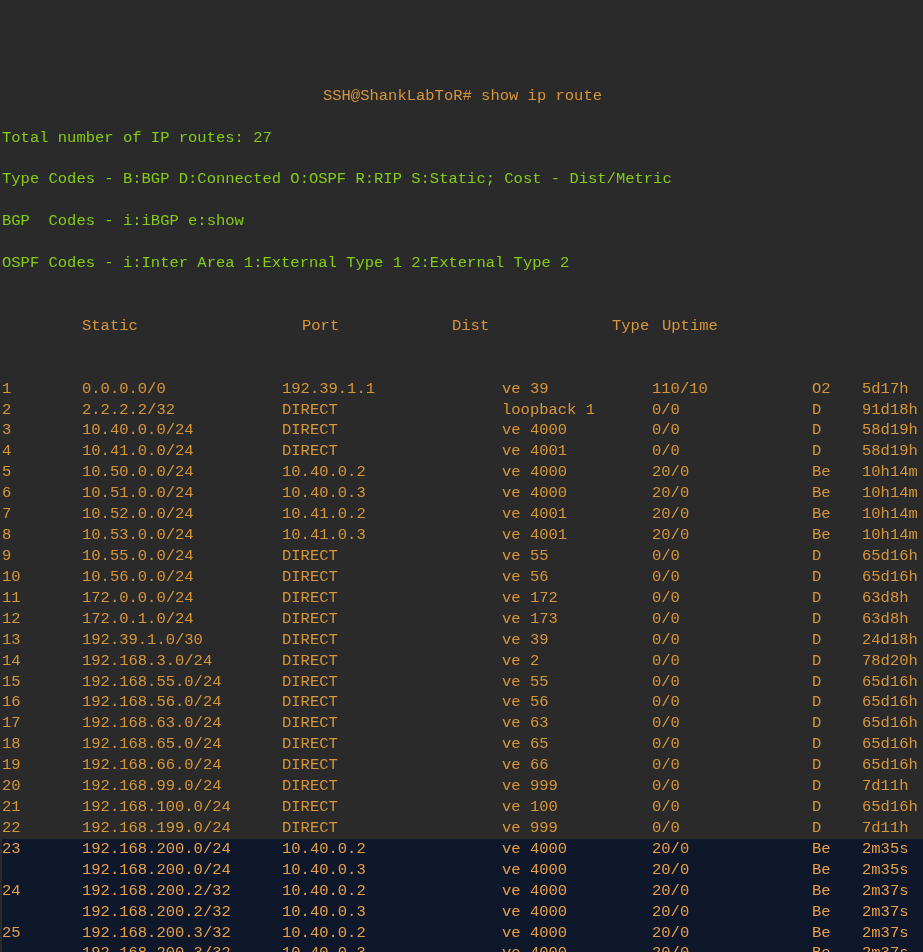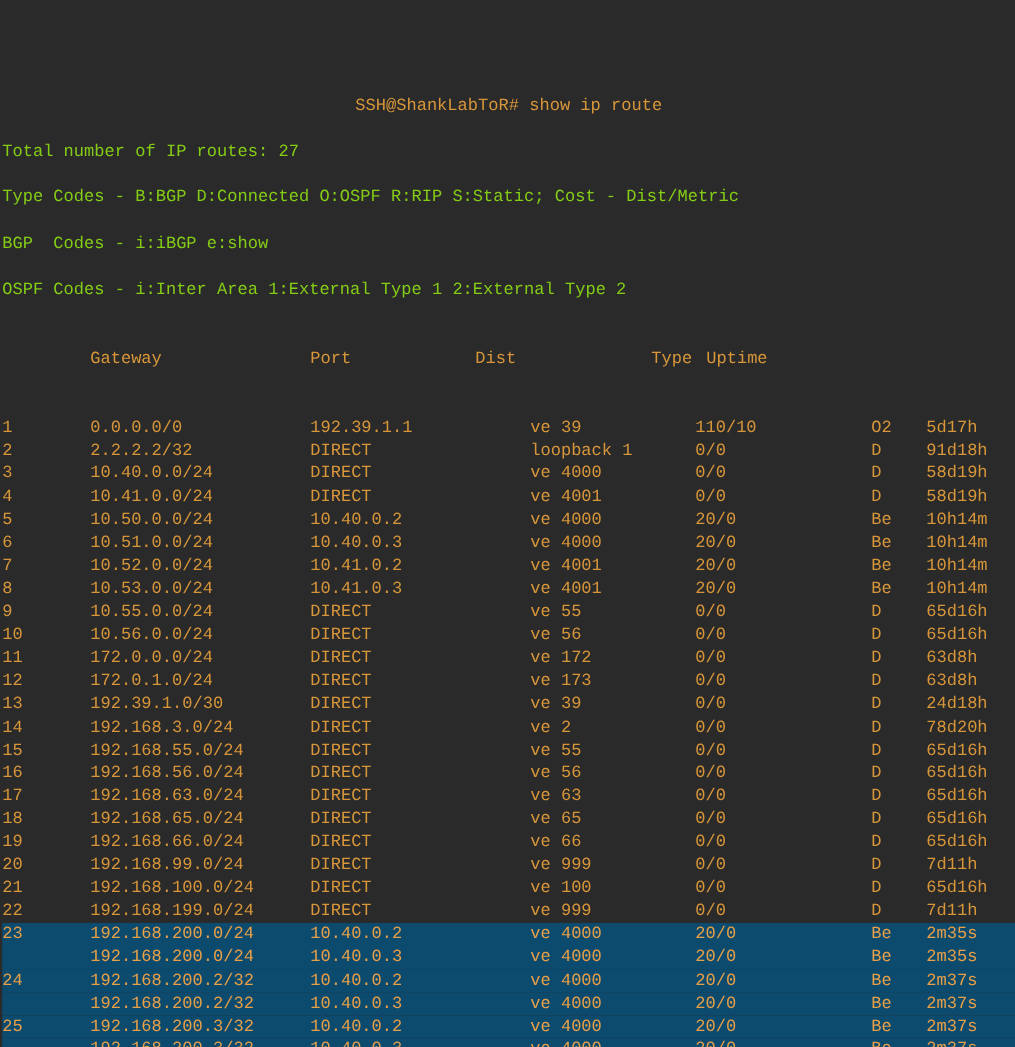--- a/index.html
+++ b/index.html
@@ -43,7 +43,7 @@
 
 <div class="col-header">
   <span class="c-idx"></span>
-  <span class="c-gw">Gateway</span>
+  <span class="c-gw">Static</span>
   <span class="c-port">Port</span>
   <span class="c-cost">Dist</span>
   <span class="c-type">Type</span>

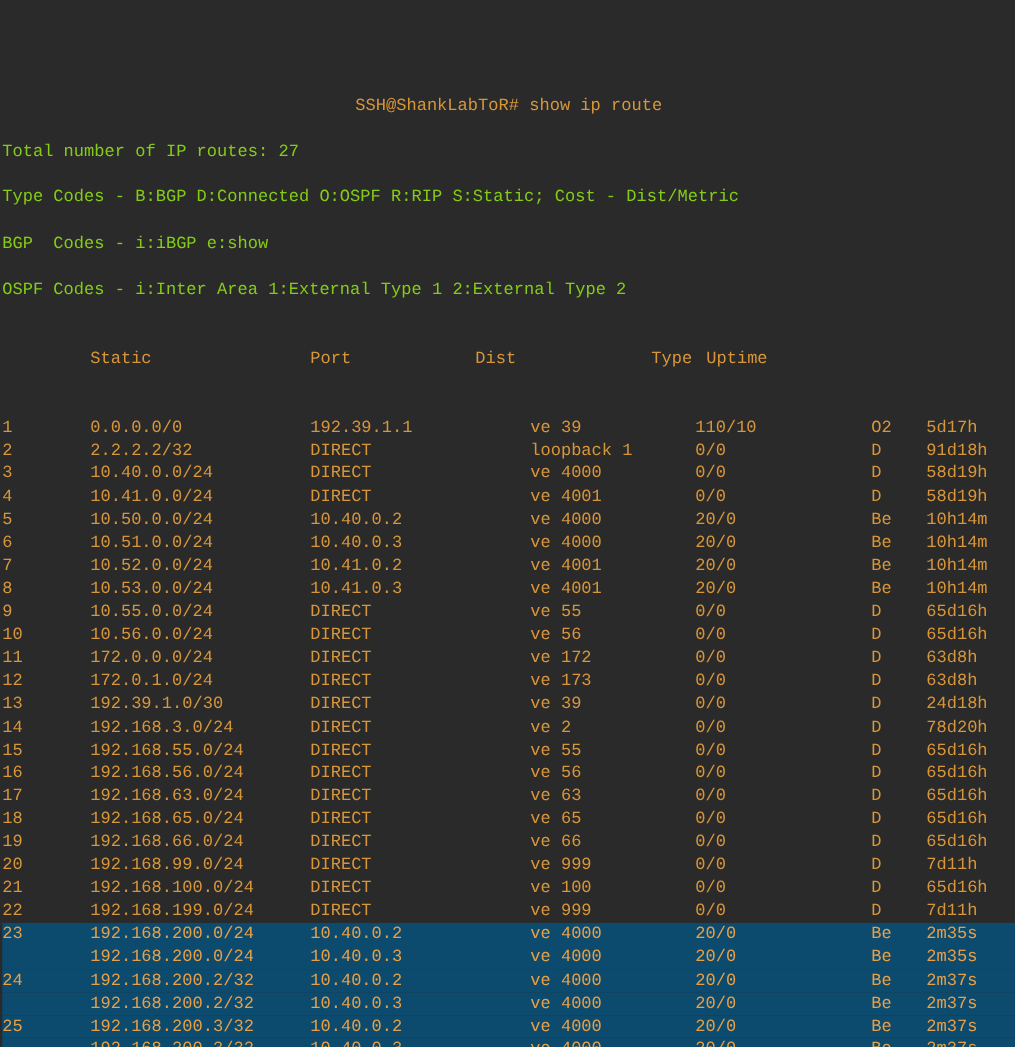--- a/index.html
+++ b/index.html
@@ -20,7 +20,7 @@
     .c-idx   { width: 80px;  flex: 0 0 80px; }
     .c-dest  { width: 200px; flex: 0 0 200px; }
     .c-gw    { width: 200px; flex: 0 0 200px; }
-    .c-port  { width: 150px; flex: 0 0 150px; }
+    .c-port  { width: 150px; flex: 0 0 150px; margin-left: 20px; }
     .c-cost  { width: 160px; flex: 0 0 160px; }
     .c-type  { width: 50px;  flex: 0 0 50px; }
     .c-up    { flex: 1; }

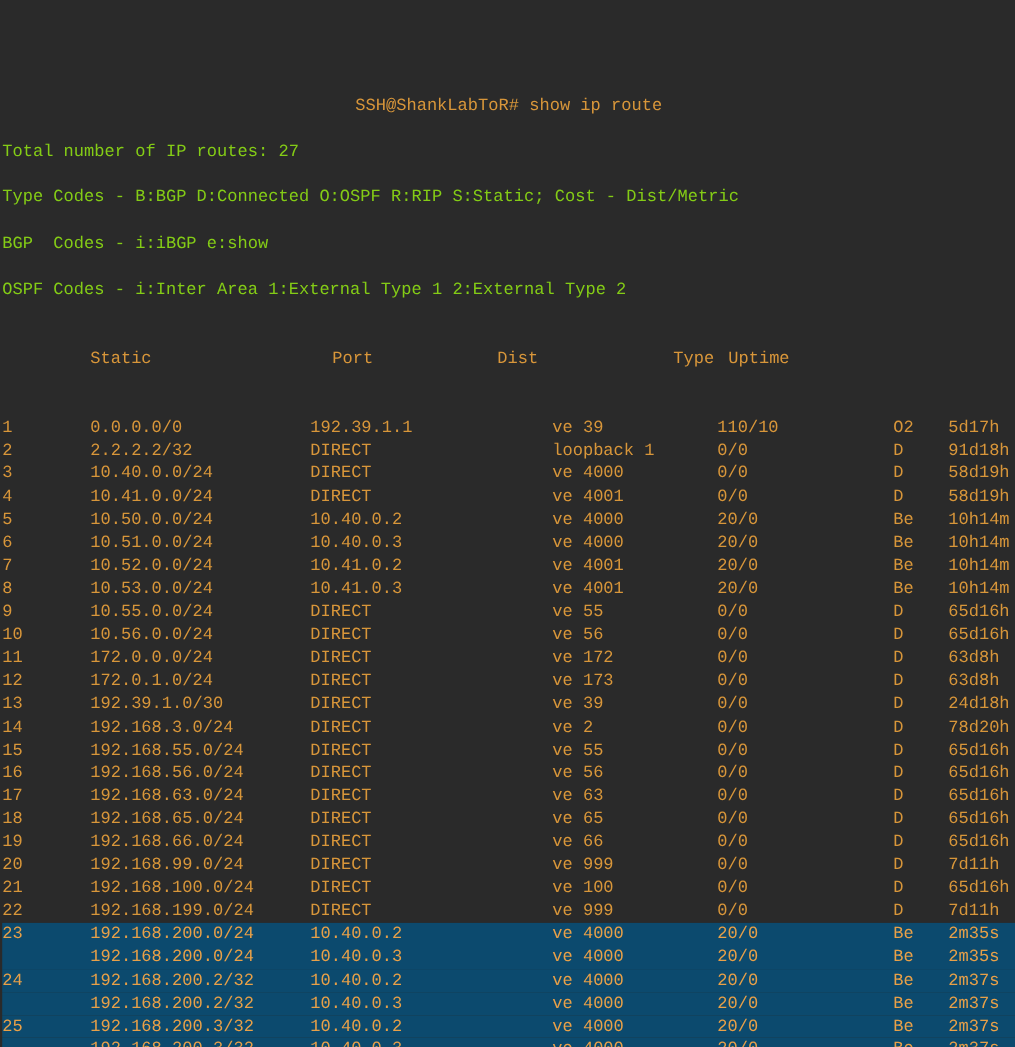--- a/index.html
+++ b/index.html
@@ -25,7 +25,7 @@
     .c-type  { width: 50px;  flex: 0 0 50px; }
     .c-up    { flex: 1; }
     .hl {
-      background: #0c4a6e;
+      background: #0f172a;
       color: #e8a048;
     }
     .rows-container { display: block; }

